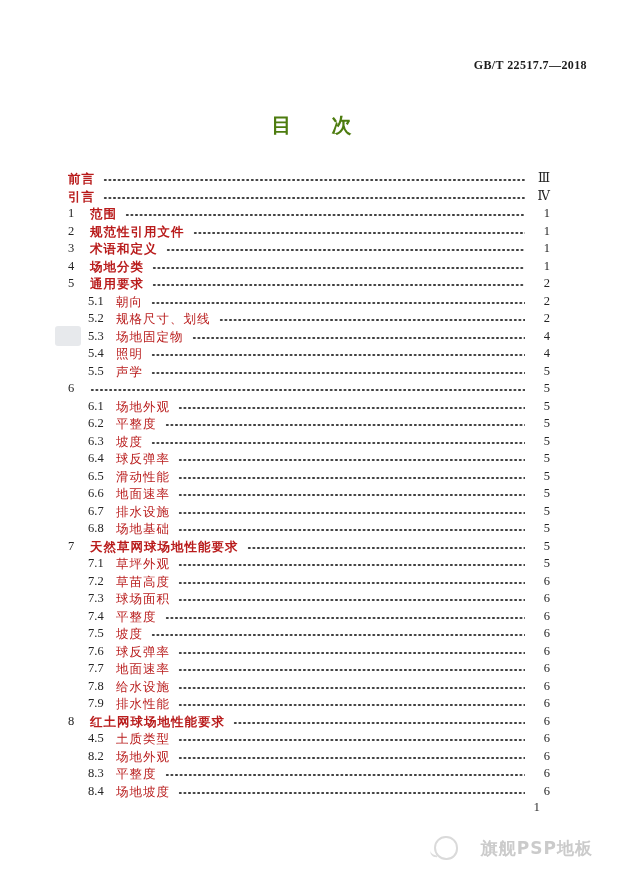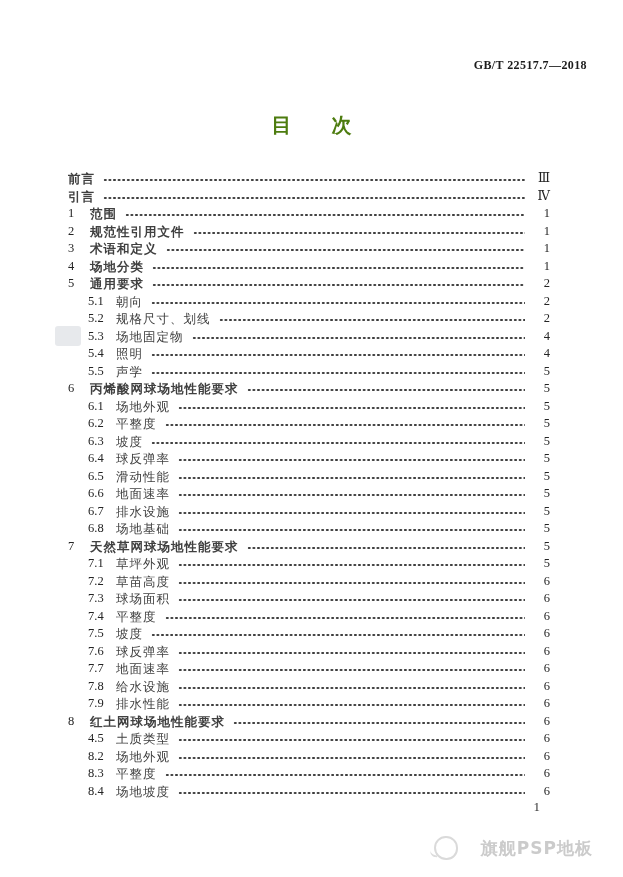--- a/index.html
+++ b/index.html
@@ -44,7 +44,7 @@
   .toc-row .label{
     flex:0 0 auto;
     margin-right:8px;
-    color:#404040;
+    color:#b91c1c;
     text-align:right;
   }
   .toc-row.front .label,

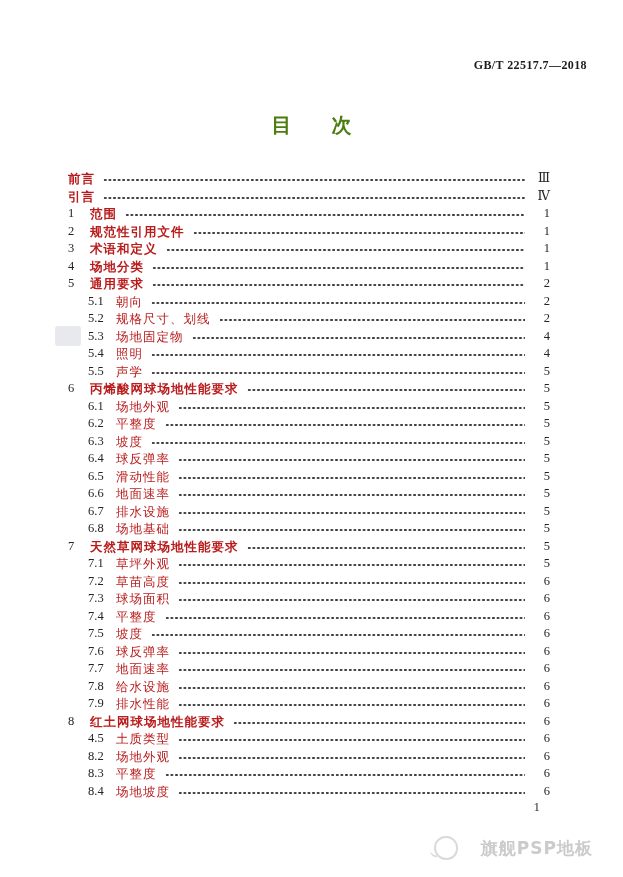--- a/index.html
+++ b/index.html
@@ -201,7 +201,6 @@
     </div>
       <div class="toc-row ch">
       <span class="num">6</span>
-      <span class="label">丙烯酸网球场地性能要求</span>
       <span class="leader"></span>
       <span class="pg">5</span>
     </div>

